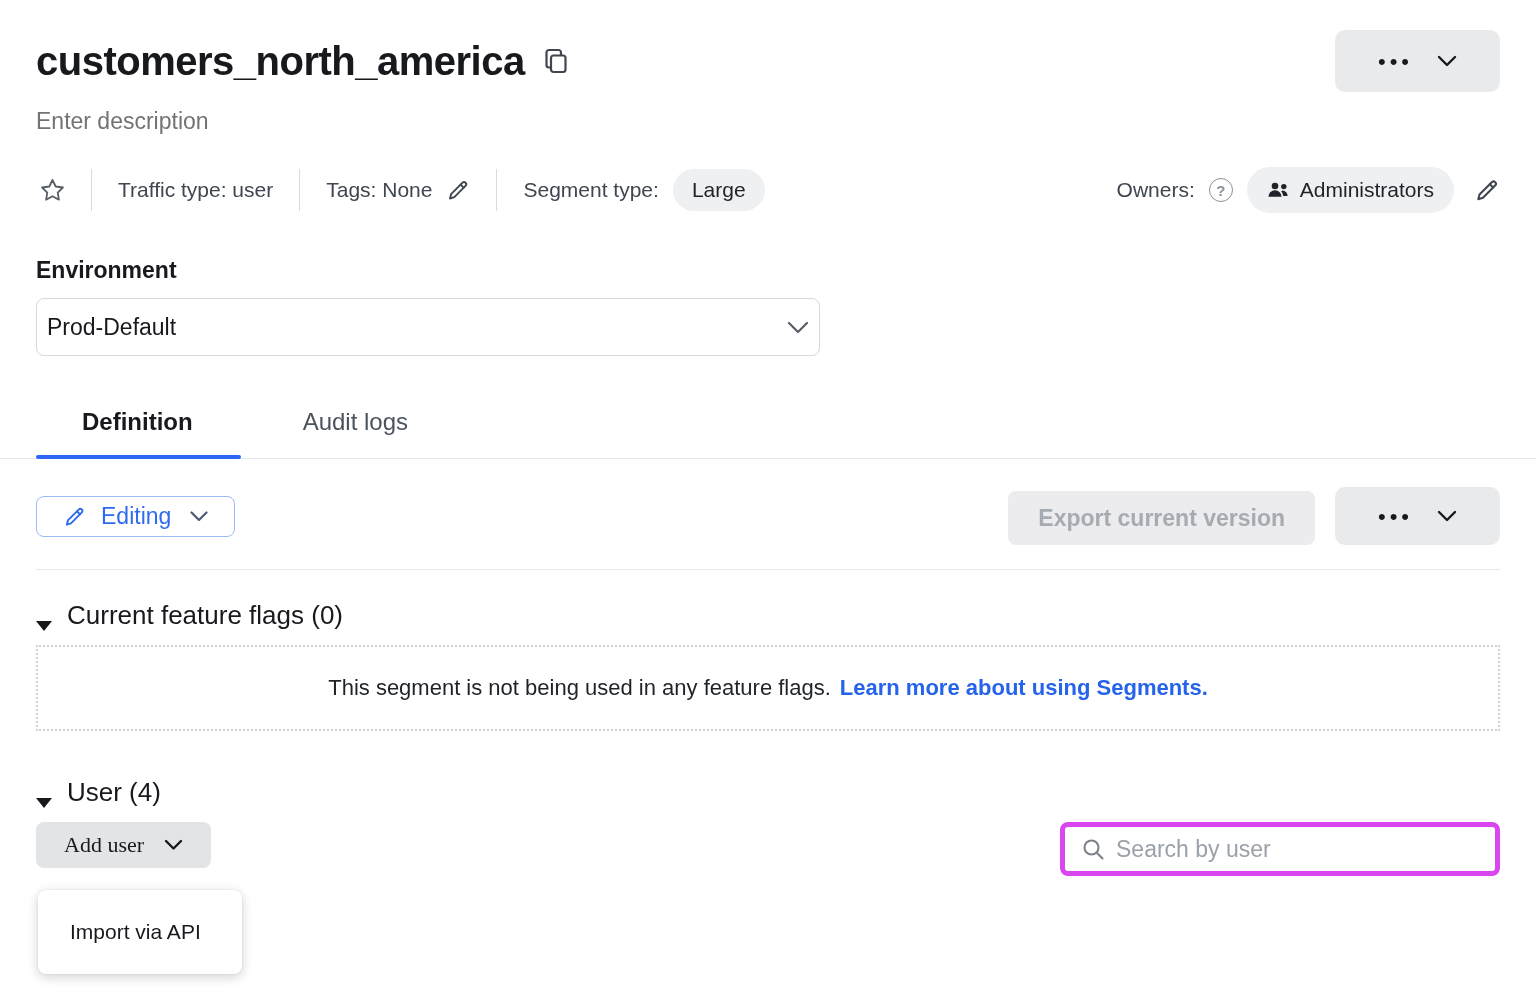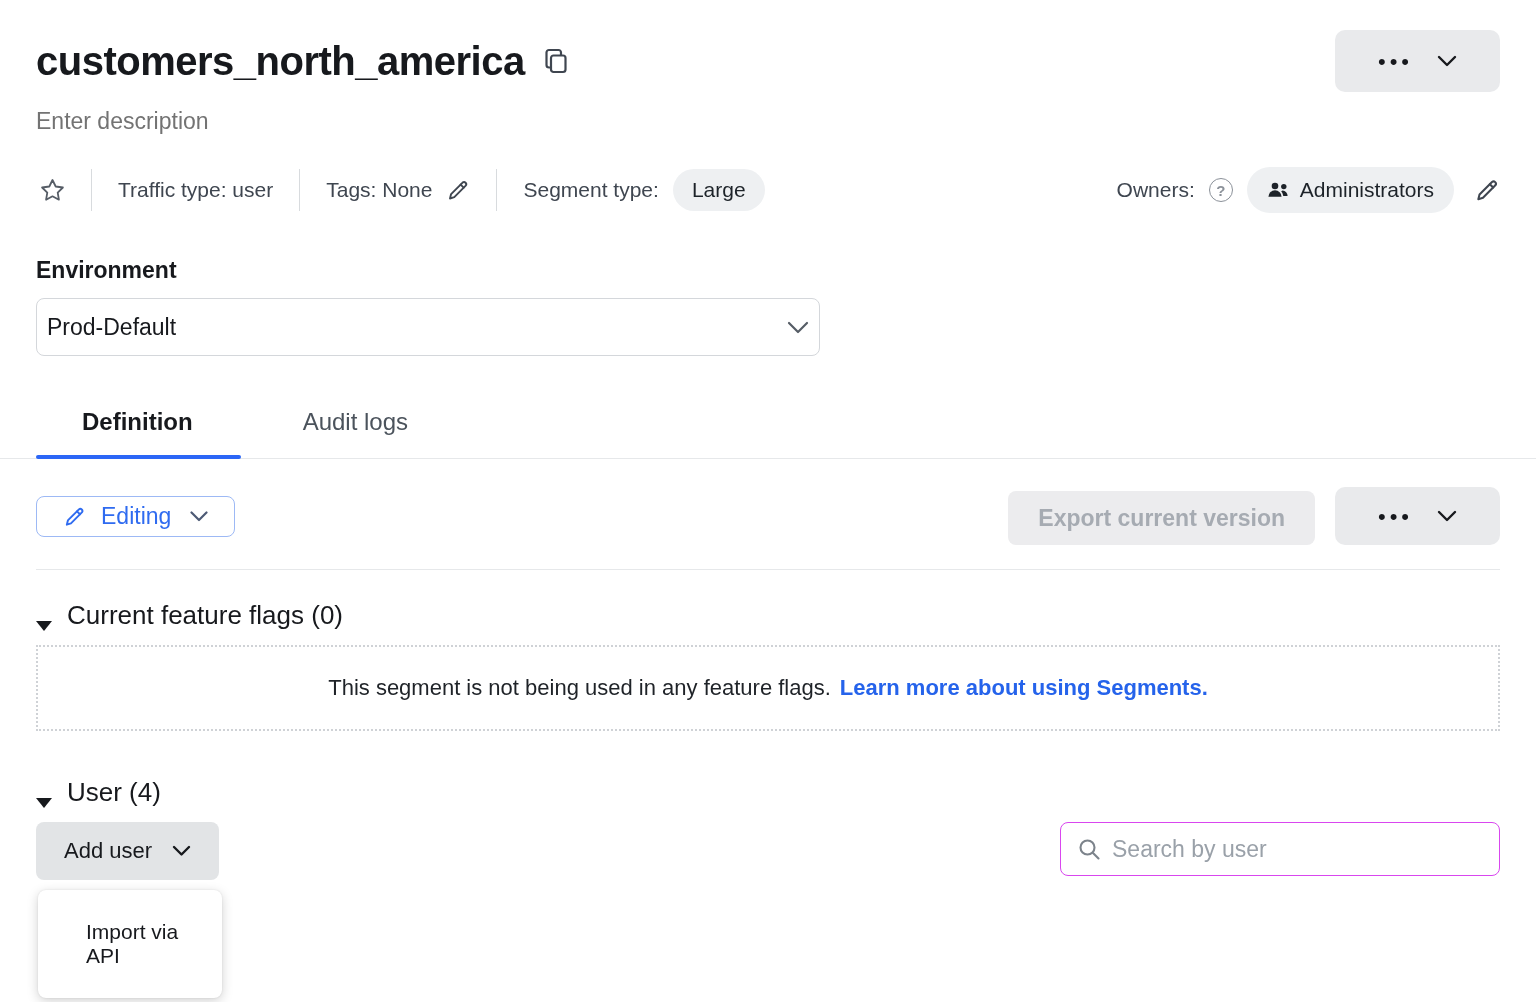--- a/index.html
+++ b/index.html
@@ -108,9 +108,9 @@
   .user-row { margin-top: 14px; display: flex; align-items: flex-start; }
   .adduser-wrap { position: relative; }
   .adduser-btn {
-    height: 58px; padding: 0 28px; background: #e2e4e6; border: none; border-radius: 8px;
+    height: 46px; padding: 0 28px; background: #e2e4e6; border: none; border-radius: 8px;
     font-size: 22px; color: #17191d; display: flex; align-items: center; gap: 20px;
-    cursor: pointer; font-family: Liberation Sans, sans-serif;
+    cursor: pointer; font-family: Liberation Serif, serif;
   }
   .dropdown {
     position: absolute; top: 68px; left: 2px; width: 184px; background: #fff;

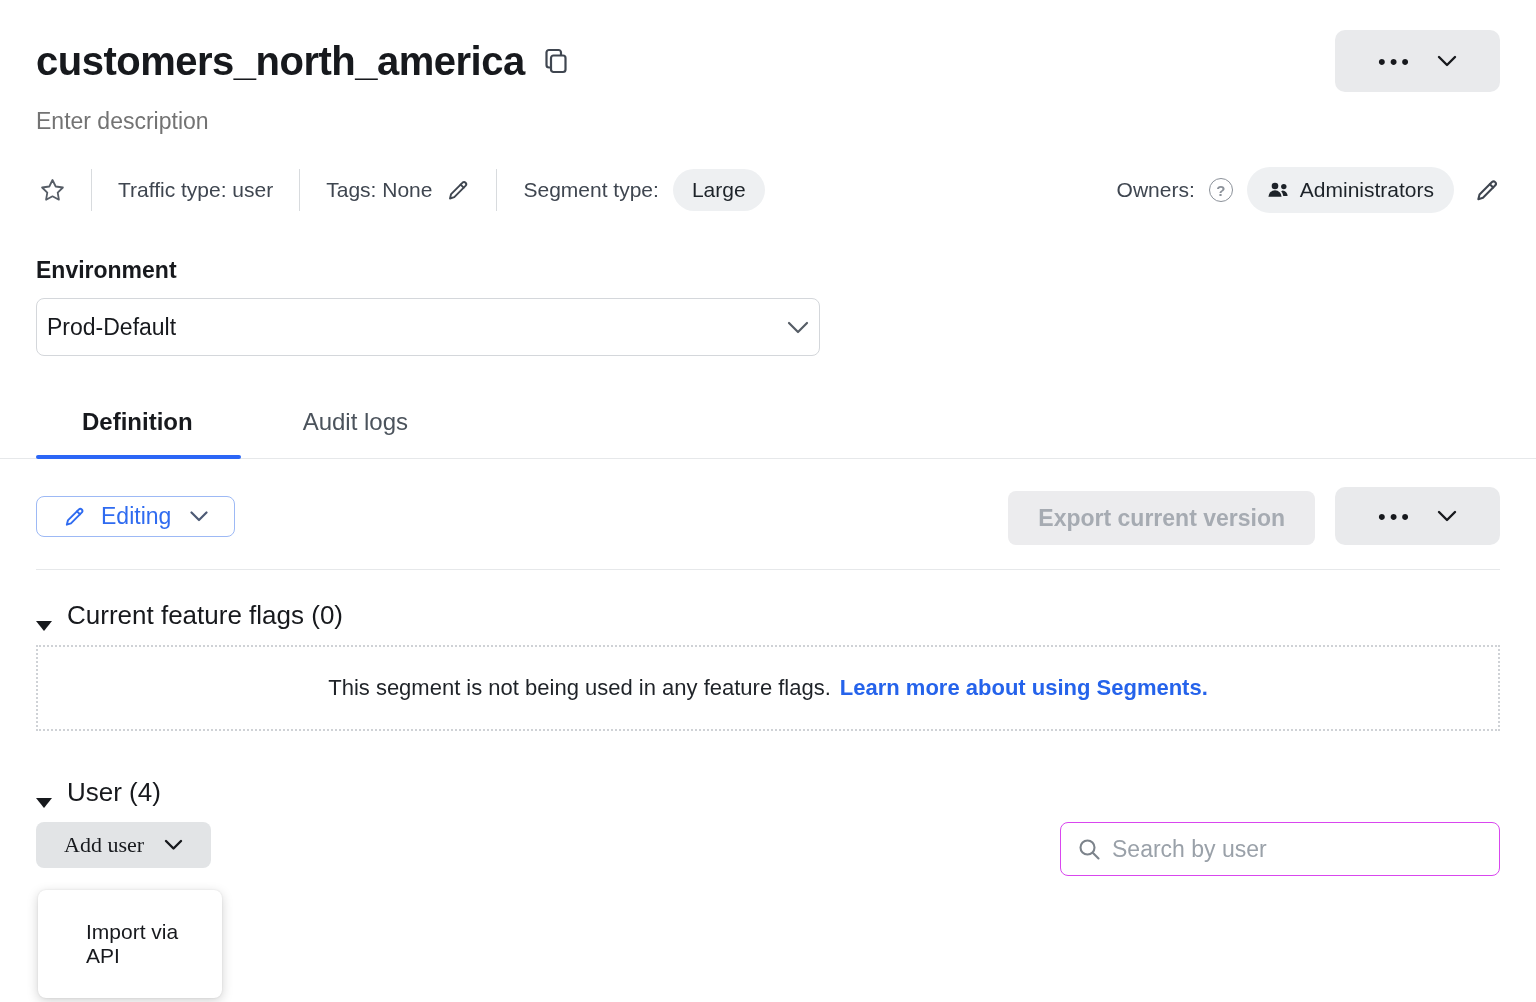--- a/index.html
+++ b/index.html
@@ -122,7 +122,7 @@
     padding: 22px 20px 22px 32px; font-size: 21px; color: #17191d; cursor: pointer;
   }
   .search-box {
-    margin-left: auto; width: 440px; height: 54px; border: 1px solid #d946ef;
+    margin-left: auto; width: 440px; height: 54px; border: 5px solid #d946ef;
     border-radius: 8px; display: flex; align-items: center; padding: 0 16px; gap: 11px;
     background: #fff;
   }

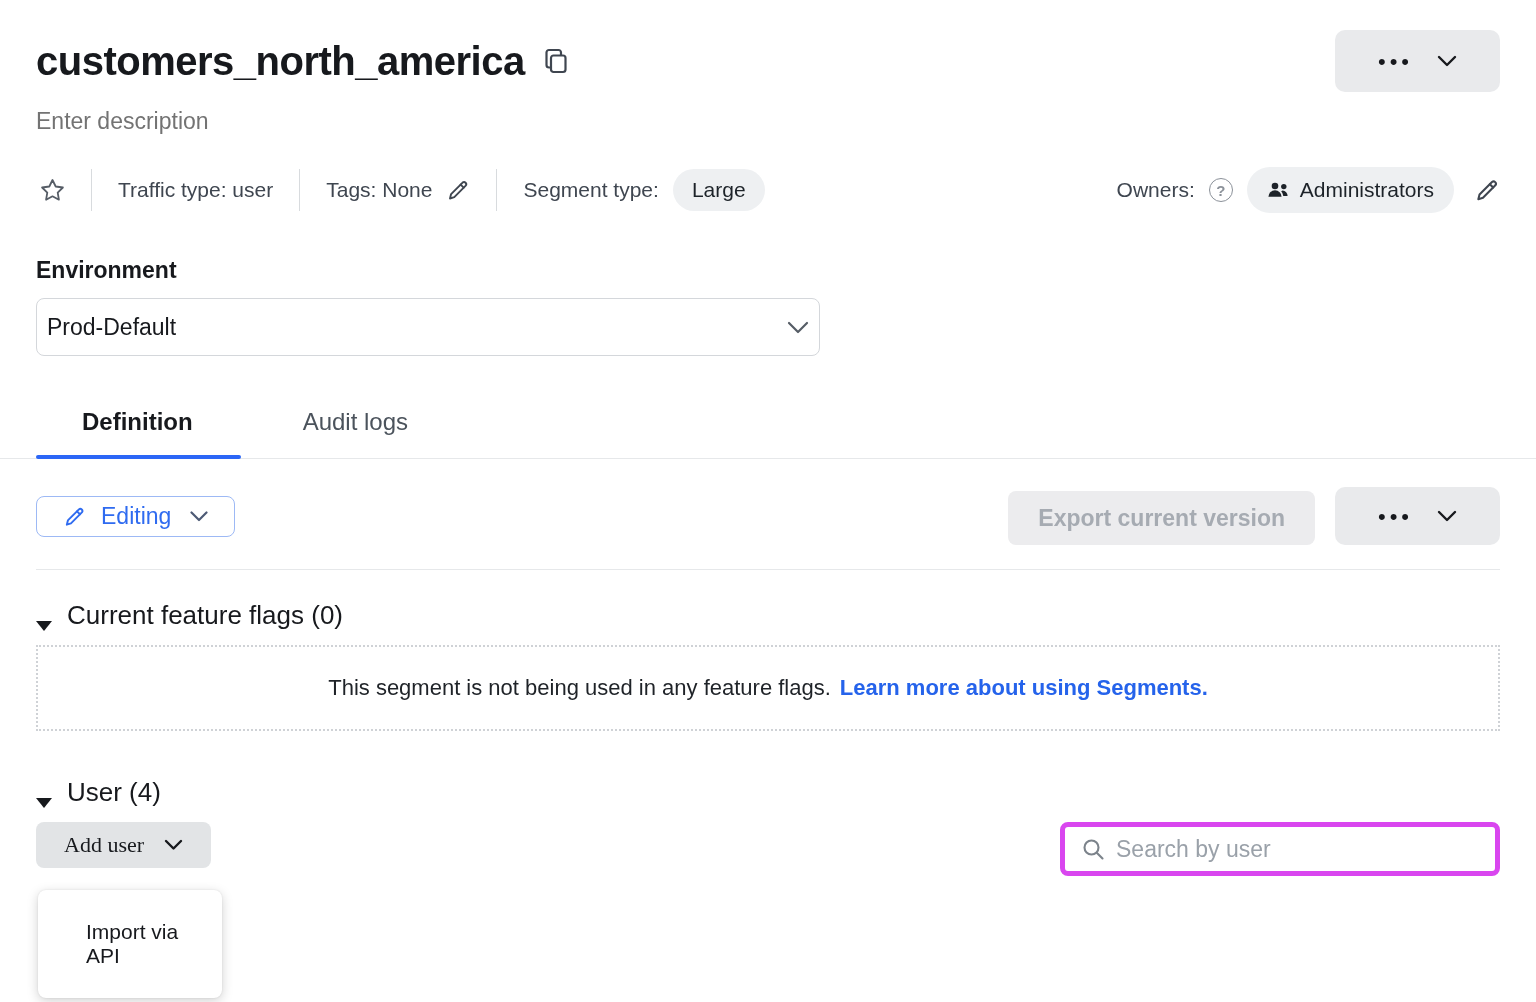--- a/index.html
+++ b/index.html
@@ -113,10 +113,10 @@
     cursor: pointer; font-family: Liberation Serif, serif;
   }
   .dropdown {
-    position: absolute; top: 68px; left: 2px; width: 184px; background: #fff;
+    position: absolute; top: 68px; left: 2px; width: 204px; background: #fff;
     border-radius: 8px;
     box-shadow: 0 3px 12px rgba(0,0,0,0.18), 0 0 2px rgba(0,0,0,0.10);
-    padding: 8px 16px; z-index: 5;
+    padding: 8px 0; z-index: 5;
   }
   .dropdown-item {
     padding: 22px 20px 22px 32px; font-size: 21px; color: #17191d; cursor: pointer;

